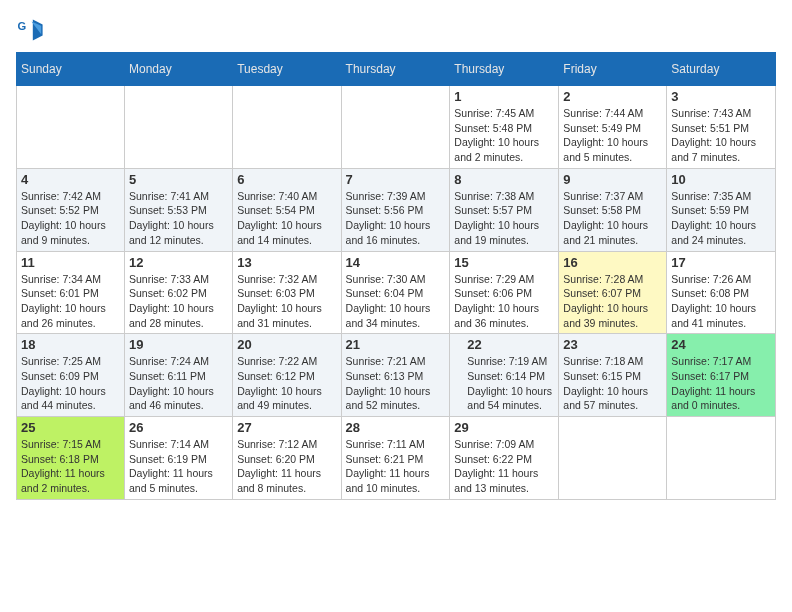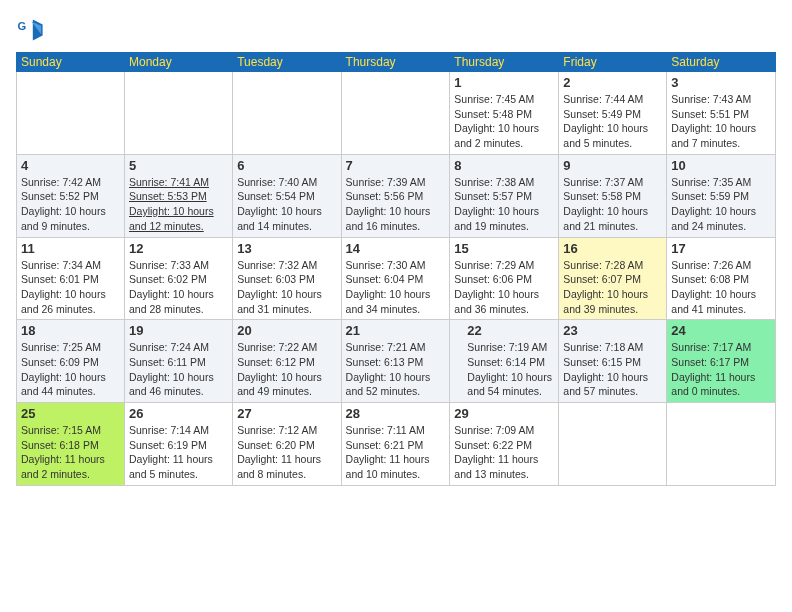--- a/index.html
+++ b/index.html
@@ -44,8 +44,8 @@
     }
     thead th {
       background-color: #1a6bb5;
-      color: #fde047;
-      padding: 2px 4px;
+      color: #e5e5e5;
+      padding: 9px 4px;
       text-align: left;
       font-size: 12px;
       font-weight: normal;

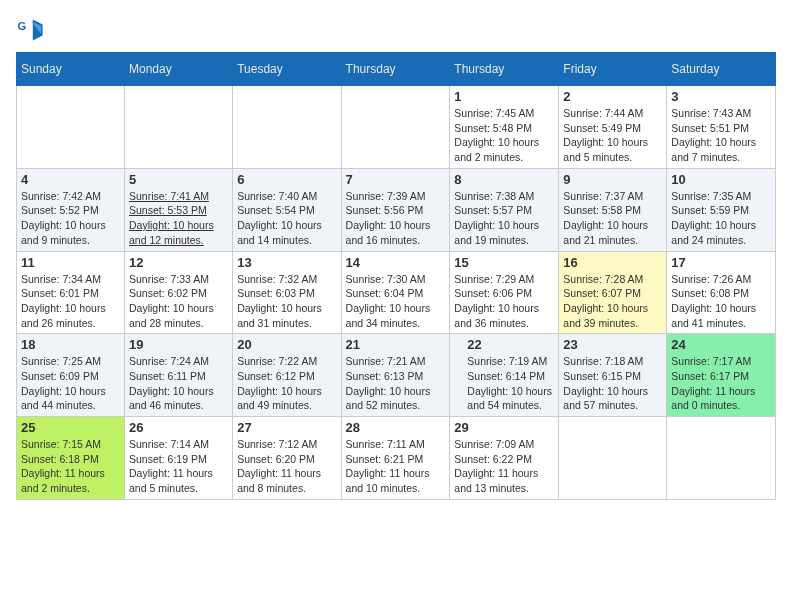--- a/index.html
+++ b/index.html
@@ -149,7 +149,7 @@
         </td>
         <td style="background-color: rgb(240, 244, 248);">
           <span class="day-num">5</span>
-          <div class="day-info" style="white-space: pre-line; text-decoration: underline;">Sunrise: 7:41 AM
+          <div class="day-info" style="white-space: pre-line;">Sunrise: 7:41 AM
 Sunset: 5:53 PM
 Daylight: 10 hours
 and 12 minutes.</div>

